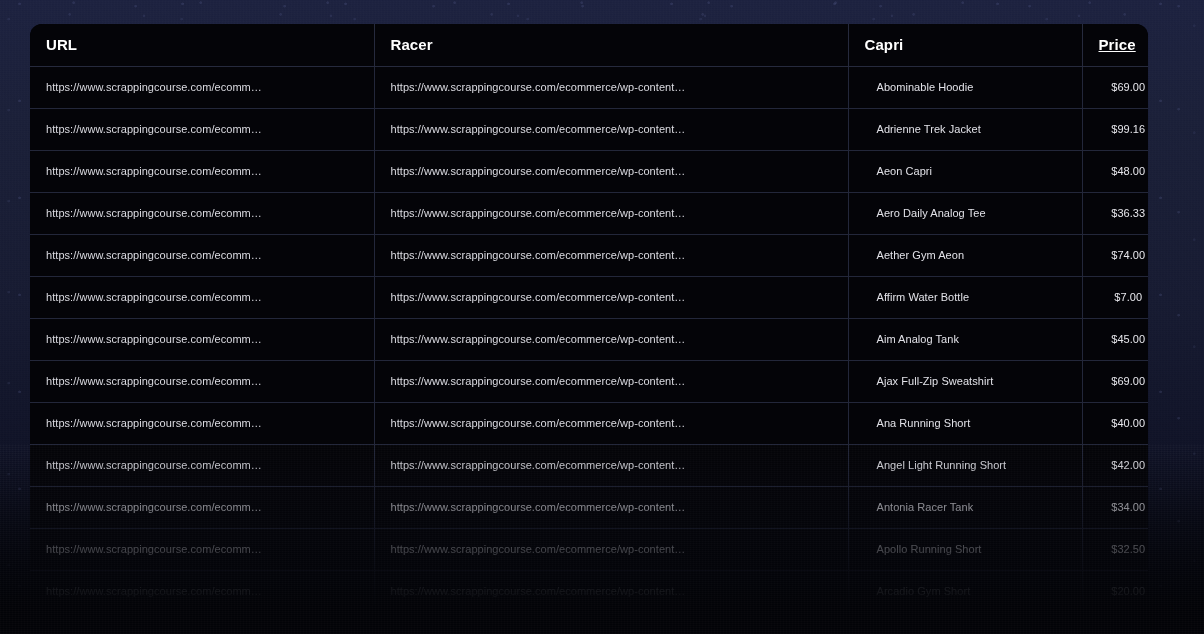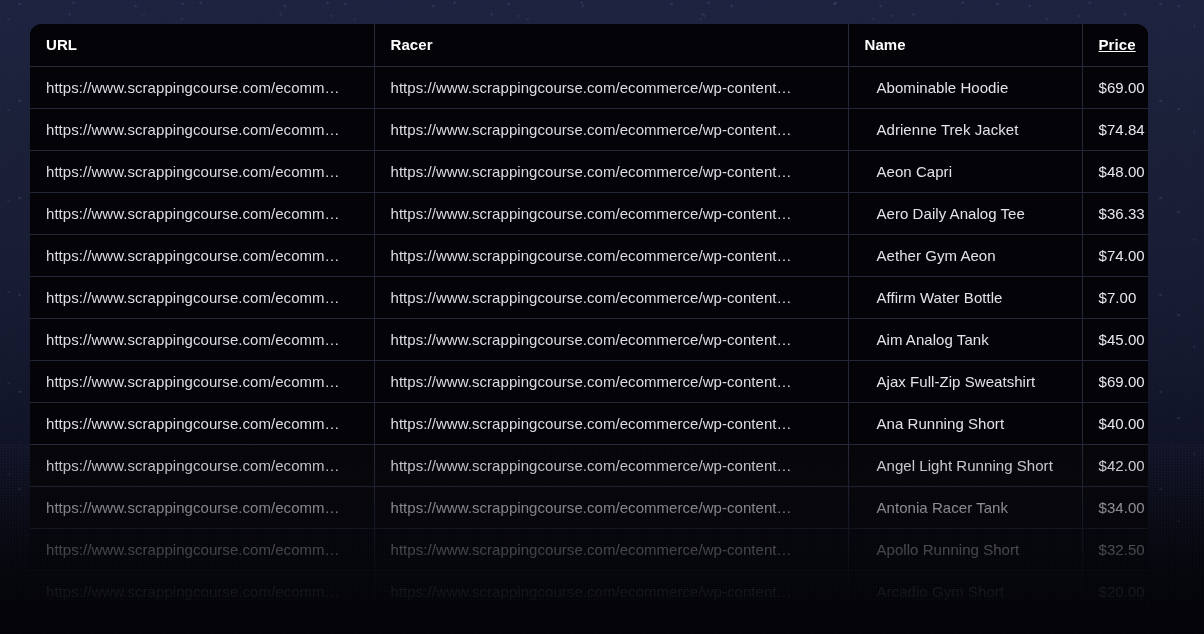--- a/index.html
+++ b/index.html
@@ -177,7 +177,7 @@
       <tr>
         <th>URL</th>
         <th>Racer</th>
-        <th>Name</th>
+        <th>Capri</th>
         <th class="last">Price</th>
       </tr>
     </thead>

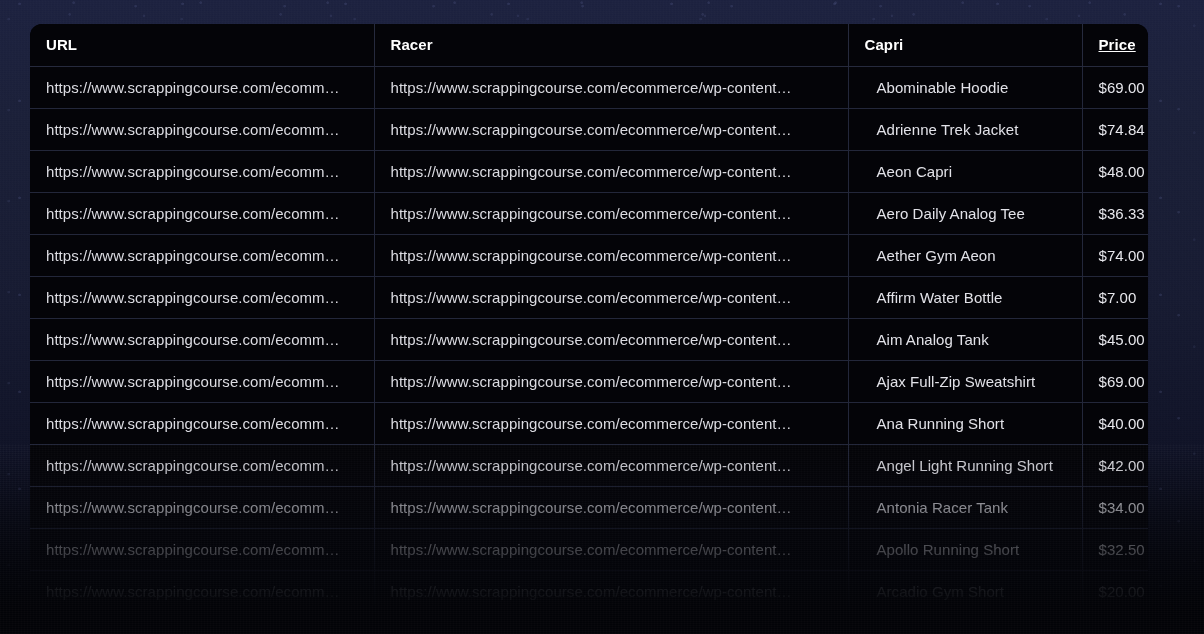--- a/index.html
+++ b/index.html
@@ -107,7 +107,7 @@
   tbody td {
     height: 42px;
     padding: 0 16px;
-    font-size: 15px;
+    font-size: 11px;
     font-weight: 400;
     color: #dcdce2;
     background: #040408;

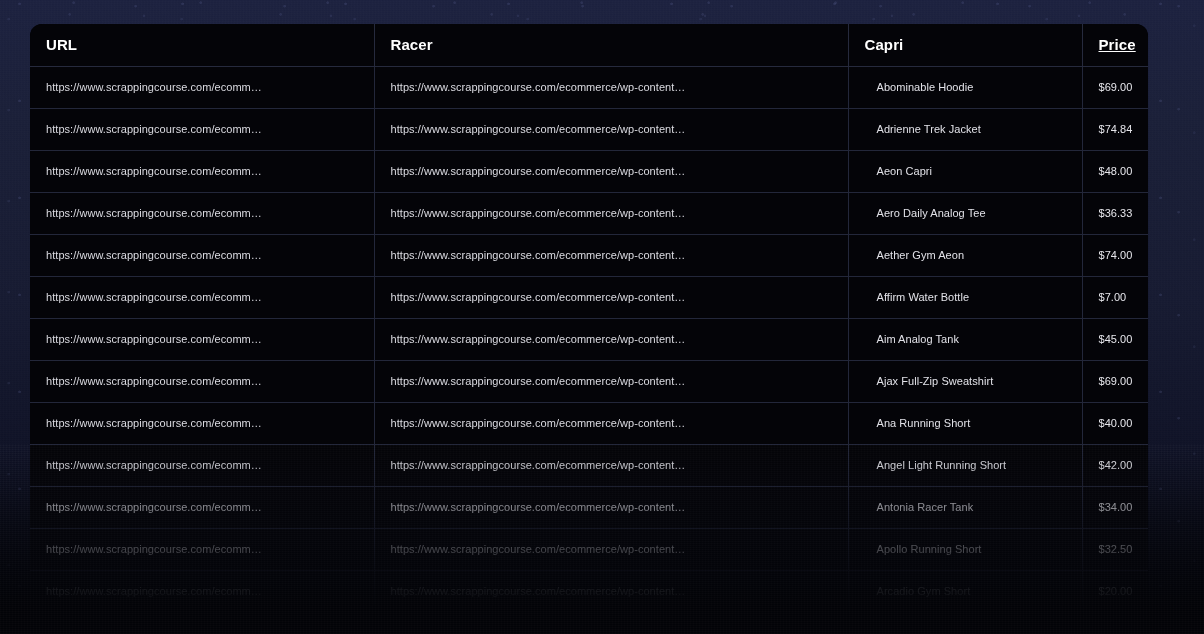--- a/index.html
+++ b/index.html
@@ -122,7 +122,7 @@
   }
   tbody td.last { border-right: none; }
   tbody td.price {
-    text-align: left;
+    text-align: center;
     color: #e7e7ec;
   }
   tbody td.name { color: #e2e2e8; padding-left: 28px; }

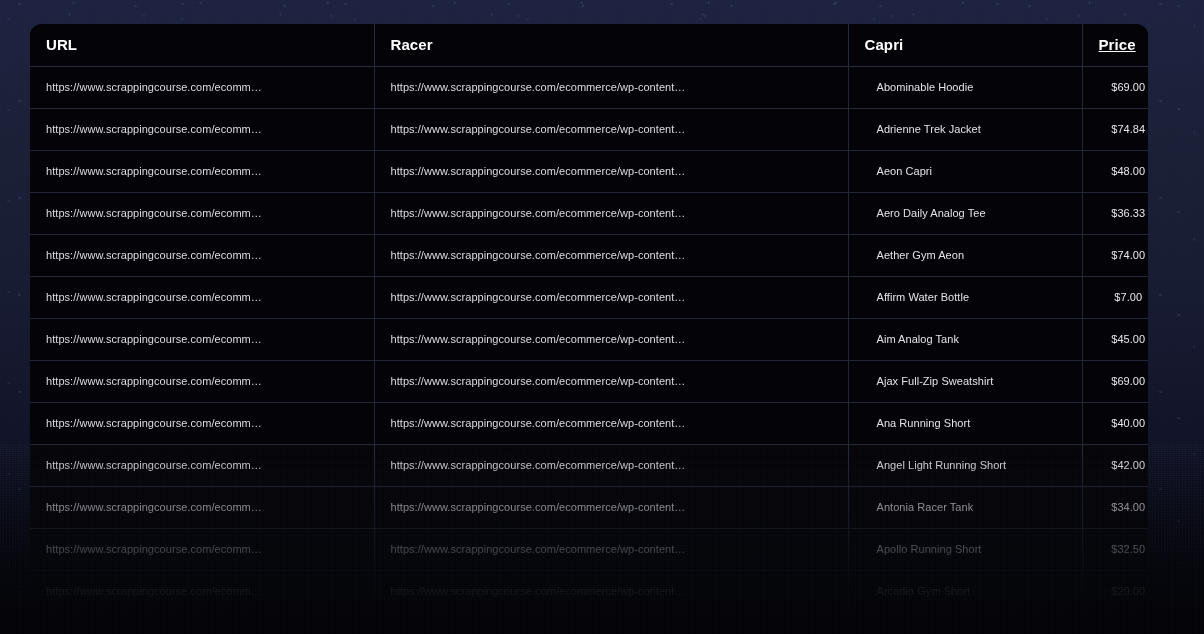--- a/index.html
+++ b/index.html
@@ -192,7 +192,7 @@
           <td class="url">https://www.scrappingcourse.com/ecomm…</td>
           <td class="image">https://www.scrappingcourse.com/ecommerce/wp-content…</td>
           <td class="name">Adrienne Trek Jacket</td>
-          <td class="price last">$74.84</td>
+          <td class="price last">$99.16</td>
         </tr>
         <tr>
           <td class="url">https://www.scrappingcourse.com/ecomm…</td>

